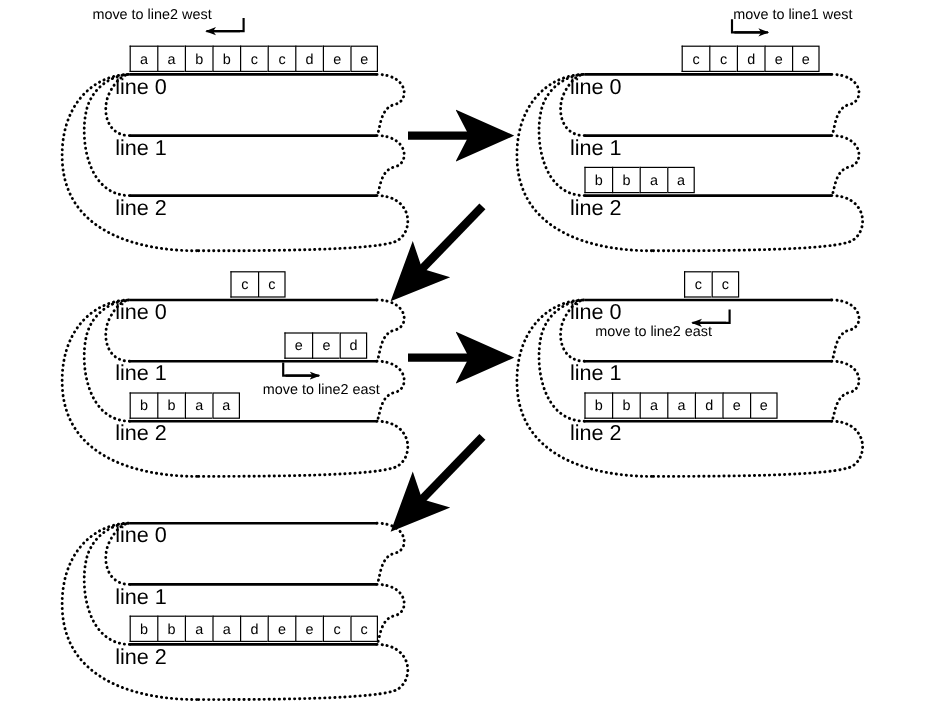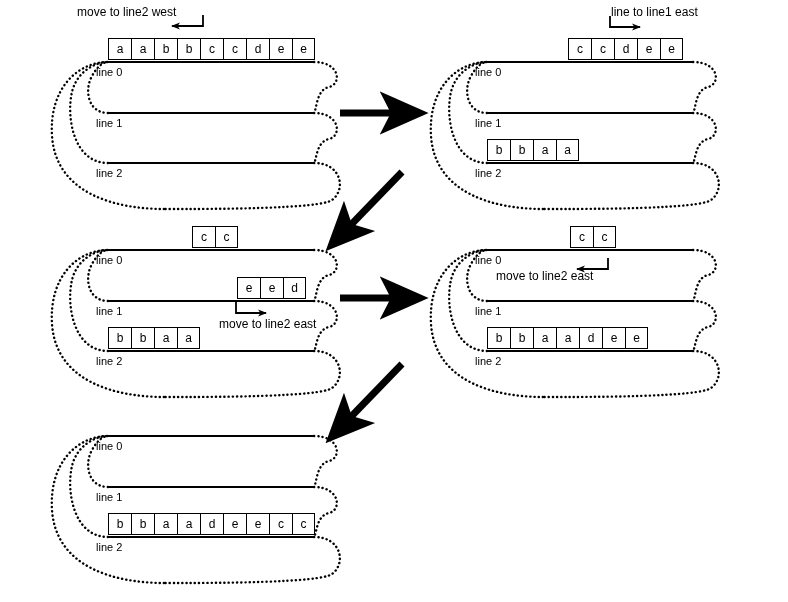--- a/index.html
+++ b/index.html
@@ -140,7 +140,7 @@
   </div>
 
   <div class="panel">
-    <div class="move-label" style="left:611px;top:6px;">line to line1 east</div>
+    <div class="move-label" style="left:611px;top:6px;">move to line1 west</div>
 
     <div class="tape" style="left:568px;top:38px;">
         <div class="cell">c</div>

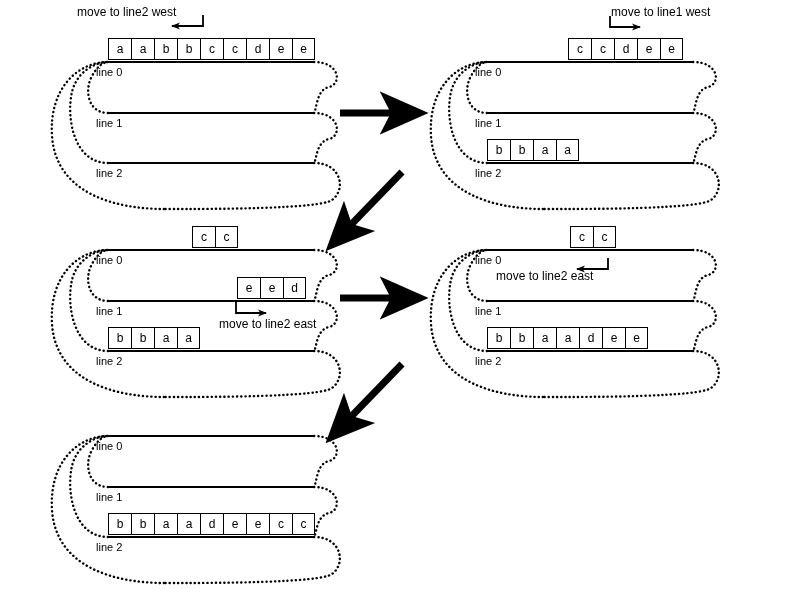--- a/index.html
+++ b/index.html
@@ -13,7 +13,7 @@
   .panel{position:absolute;}
   .svg-layer{position:absolute;left:0;top:0;width:788px;height:602px;overflow:visible;}
   .line-label{
-    position:absolute;font-size:11px;line-height:12px;color:#000;white-space:nowrap;
+    position:absolute;font-size:18px;line-height:12px;color:#000;white-space:nowrap;
   }
   .tape{
     position:absolute;display:flex;height:22px;

